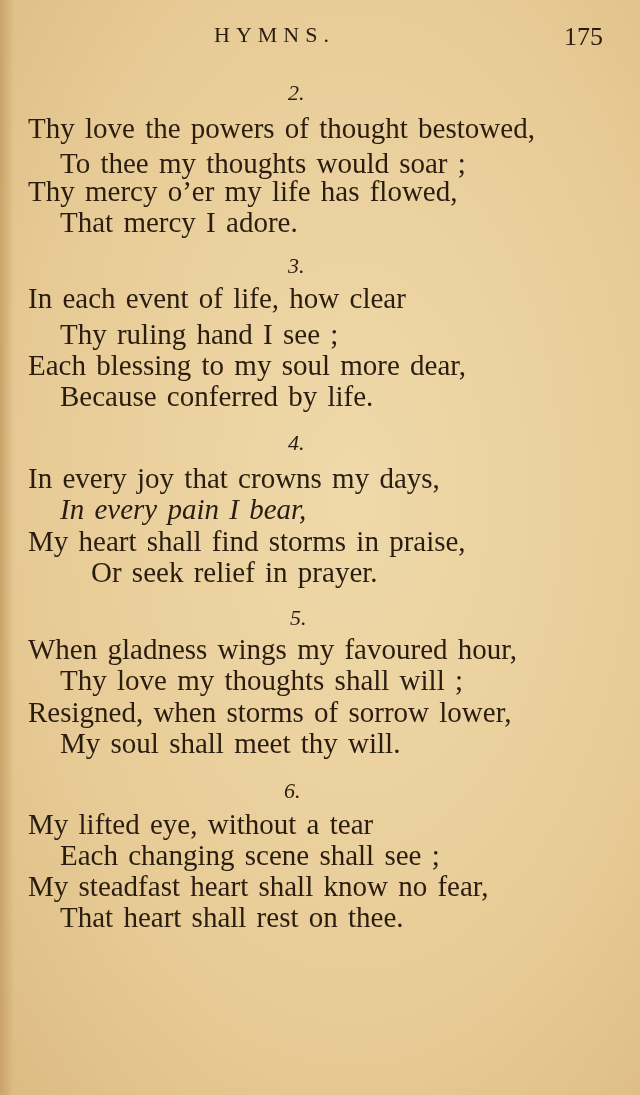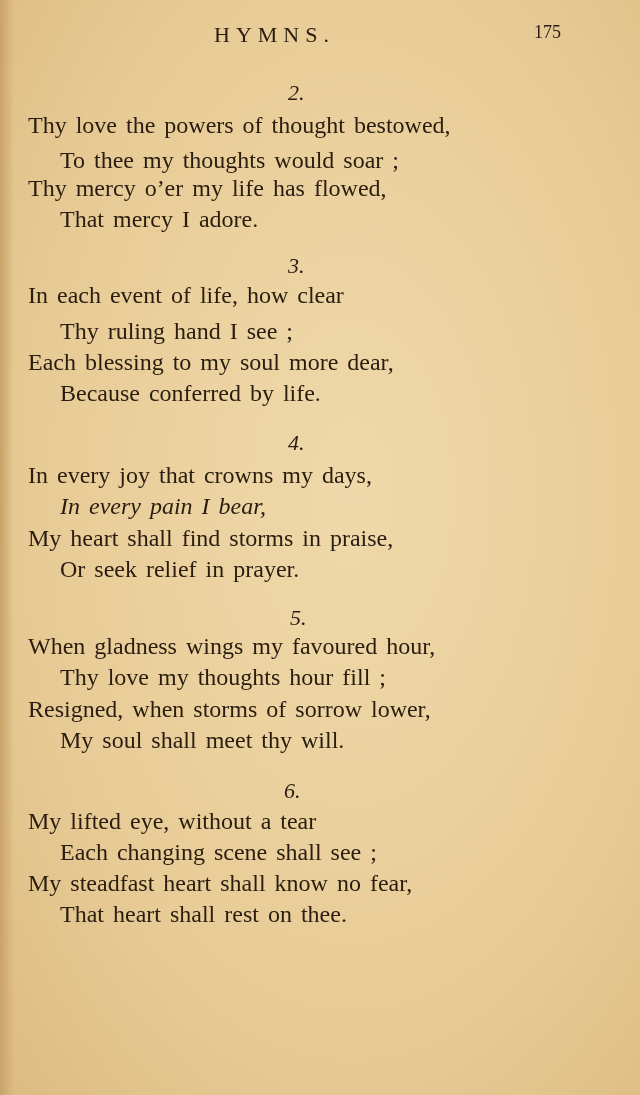--- a/index.html
+++ b/index.html
@@ -21,7 +21,7 @@
       font-size: 22px; letter-spacing: 6px;
     }
     .page-number {
-      position: absolute; left: 534px; top: 0; font-size: 18px;
+      position: absolute; left: 564px; top: 0; font-size: 26px;
     }
     .stanza-num {
       position: absolute; font-size: 22px; font-style: italic; width: 640px; text-align: left;

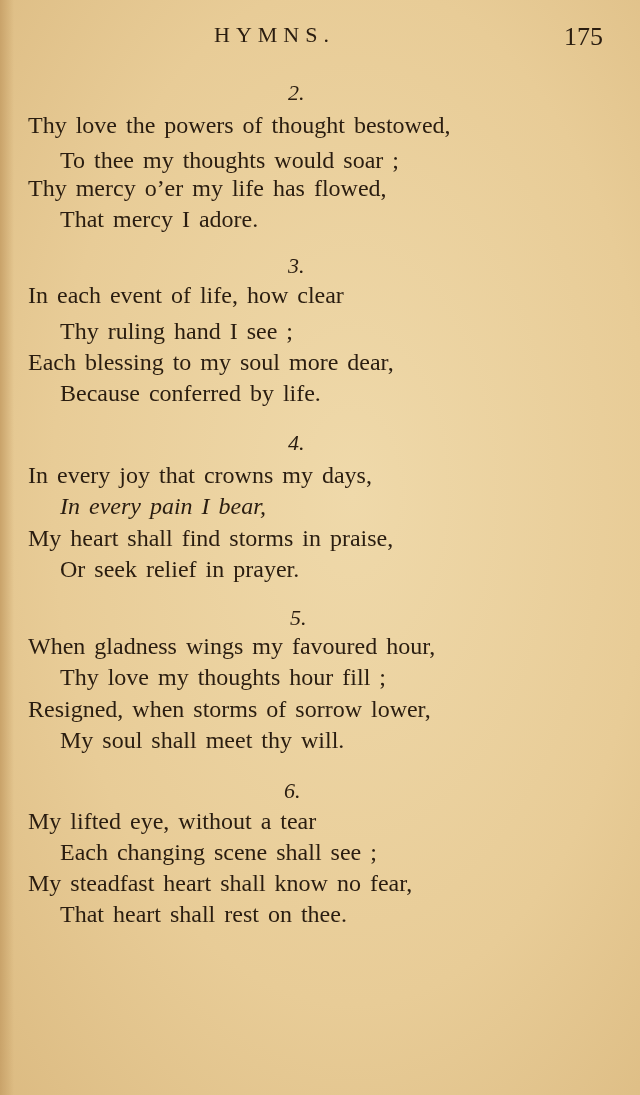--- a/index.html
+++ b/index.html
@@ -27,7 +27,7 @@
       position: absolute; font-size: 22px; font-style: italic; width: 640px; text-align: left;
     }
     .line {
-      position: absolute; font-size: 24px; white-space: nowrap; word-spacing: 3px;
+      position: absolute; font-size: 29px; white-space: nowrap; word-spacing: 3px;
     }
     .indent { left: 60px; }
     .flush { left: 28px; }

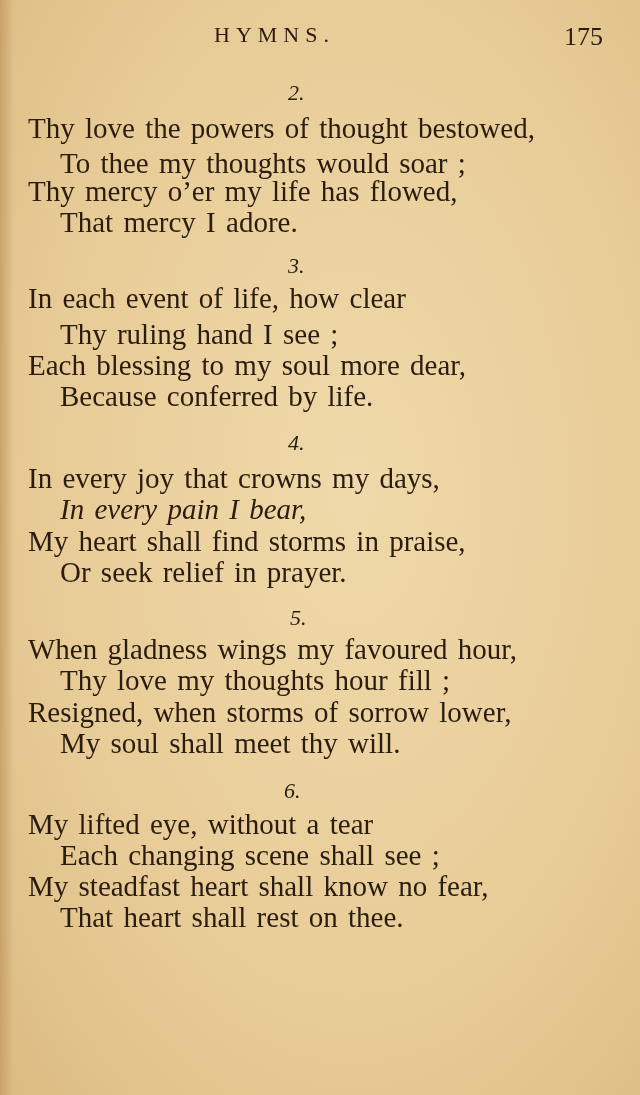--- a/index.html
+++ b/index.html
@@ -63,7 +63,7 @@
   <span class="line flush" style="top:462px;">In every joy that crowns my days,</span>
   <span class="line indent" style="top:493px;font-style:italic;">In every pain I bear,</span>
   <span class="line flush" style="top:525px;">My heart shall find storms in praise,</span>
-  <span class="line indent" style="top:556px;">Or seek relief in prayer.</span>
+  <span class="line indent" style="top:556px;margin-left:31px;">Or seek relief in prayer.</span>
 </div>
 
 <div>

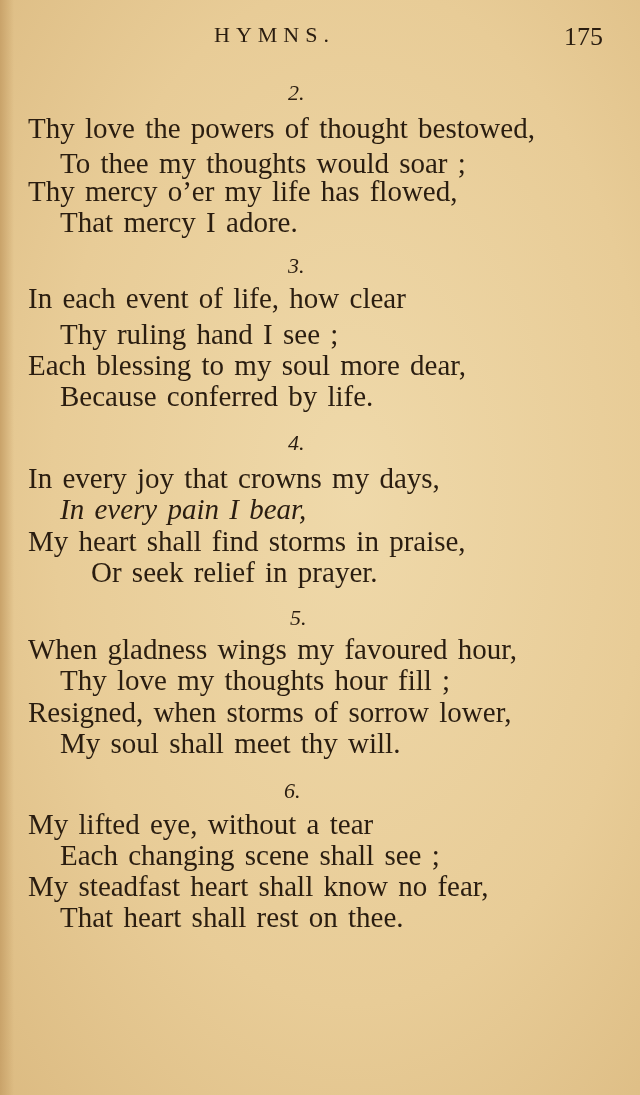--- a/index.html
+++ b/index.html
@@ -69,7 +69,7 @@
 <div>
   <span class="stanza-num" style="left:290px; top:605px;">5.</span>
   <span class="line flush" style="top:633px;">When gladness wings my favoured hour,</span>
-  <span class="line indent" style="top:664px;">Thy love my thoughts hour fill ;</span>
+  <span class="line indent" style="top:664px;">Thy love my thoughts shall will ;</span>
   <span class="line flush" style="top:696px;">Resigned, when storms of sorrow lower,</span>
   <span class="line indent" style="top:727px;">My soul shall meet thy will.</span>
 </div>

